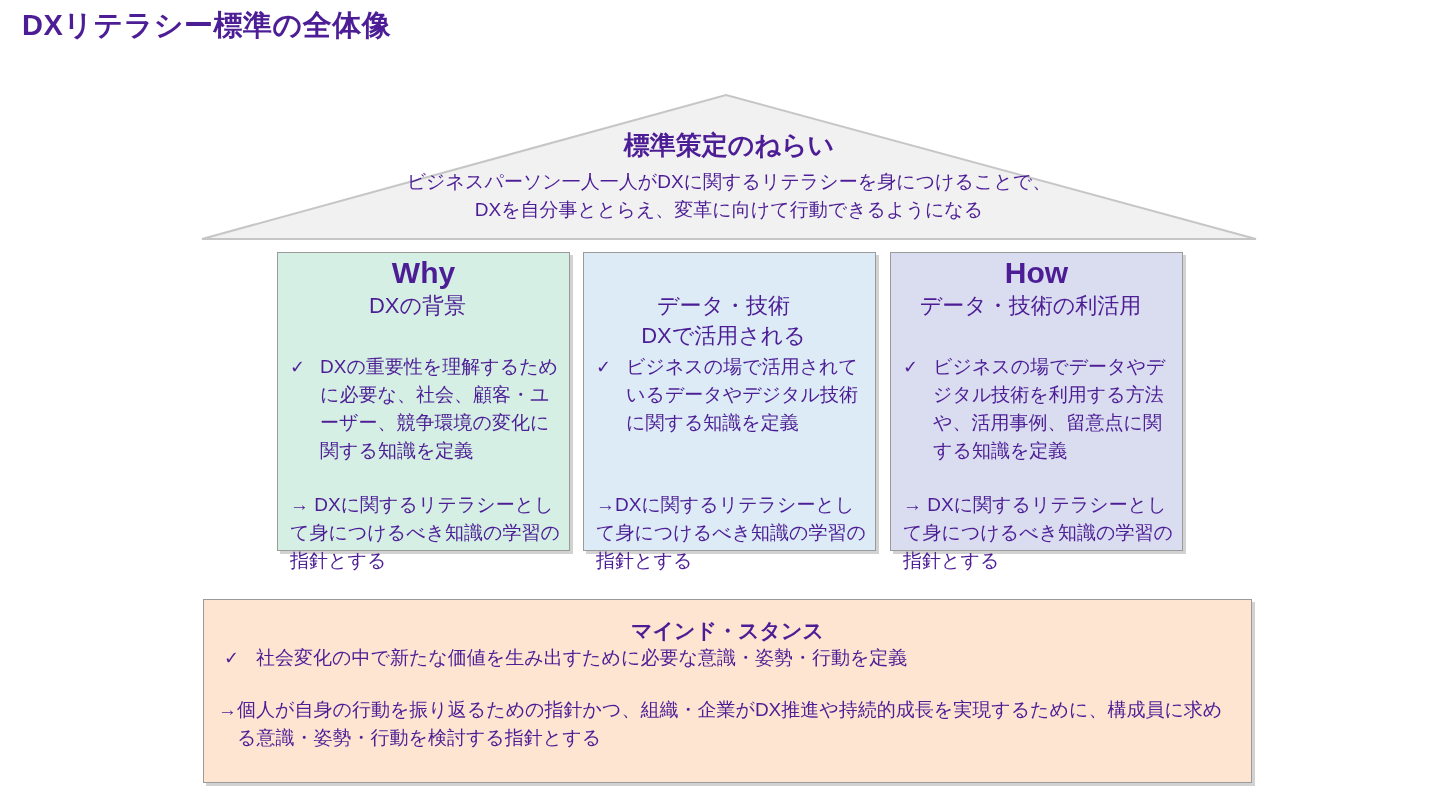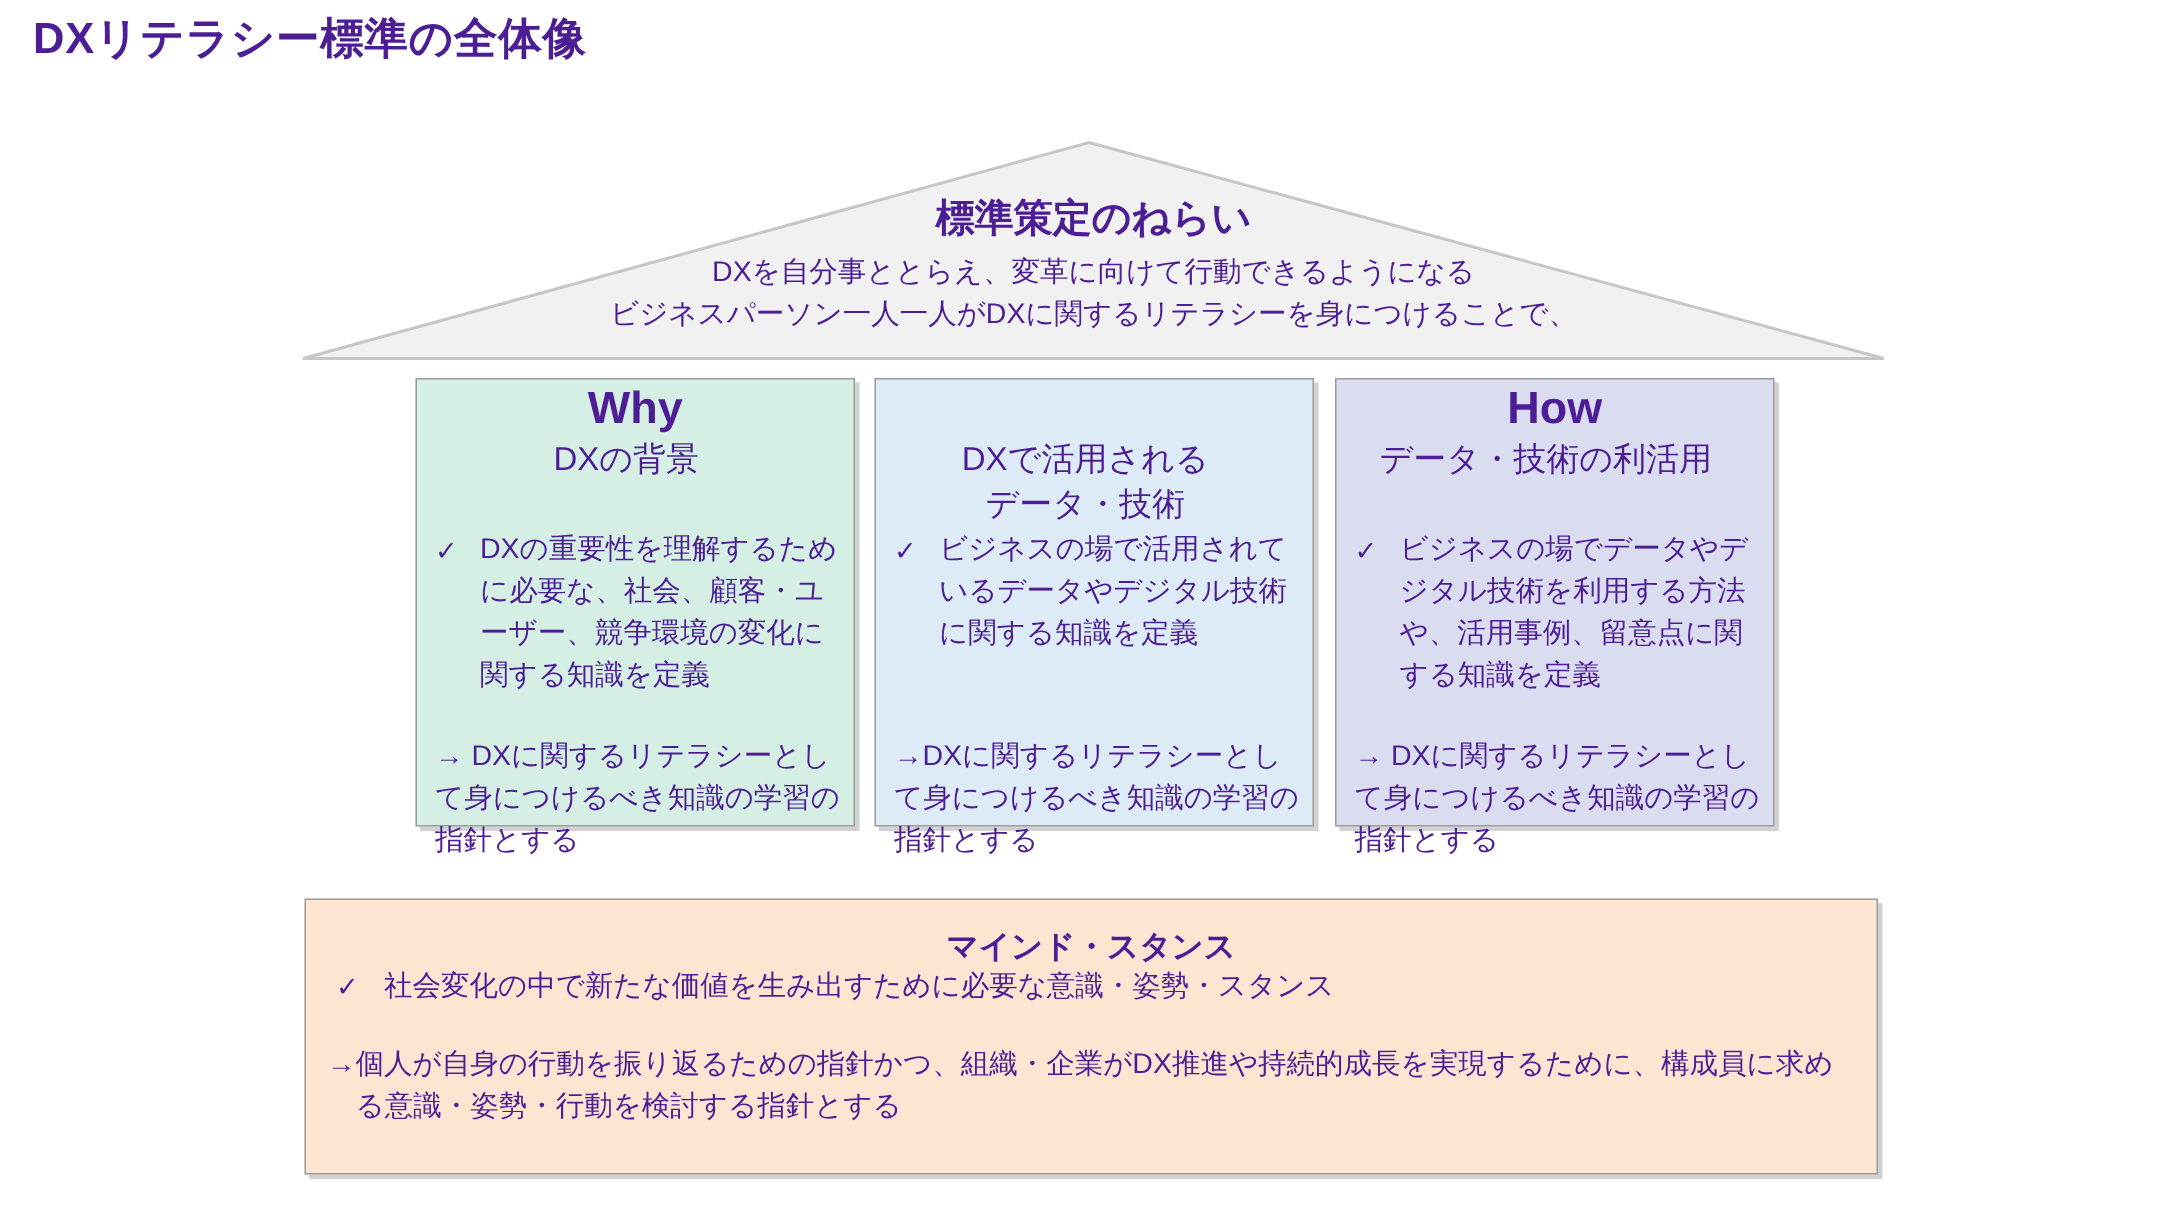--- a/index.html
+++ b/index.html
@@ -58,8 +58,8 @@
   </svg>
   <div class="roof-text roof-title">標準策定のねらい</div>
   <div class="roof-text roof-body">
+    <div>ビジネスパーソン一人一人がDXに関するリテラシーを身につけることで、</div>
     <div>DXを自分事ととらえ、変革に向けて行動できるようになる</div>
-    <div>ビジネスパーソン一人一人がDXに関するリテラシーを身につけることで、</div>
   </div>
 
   <div class="col-box col-why">

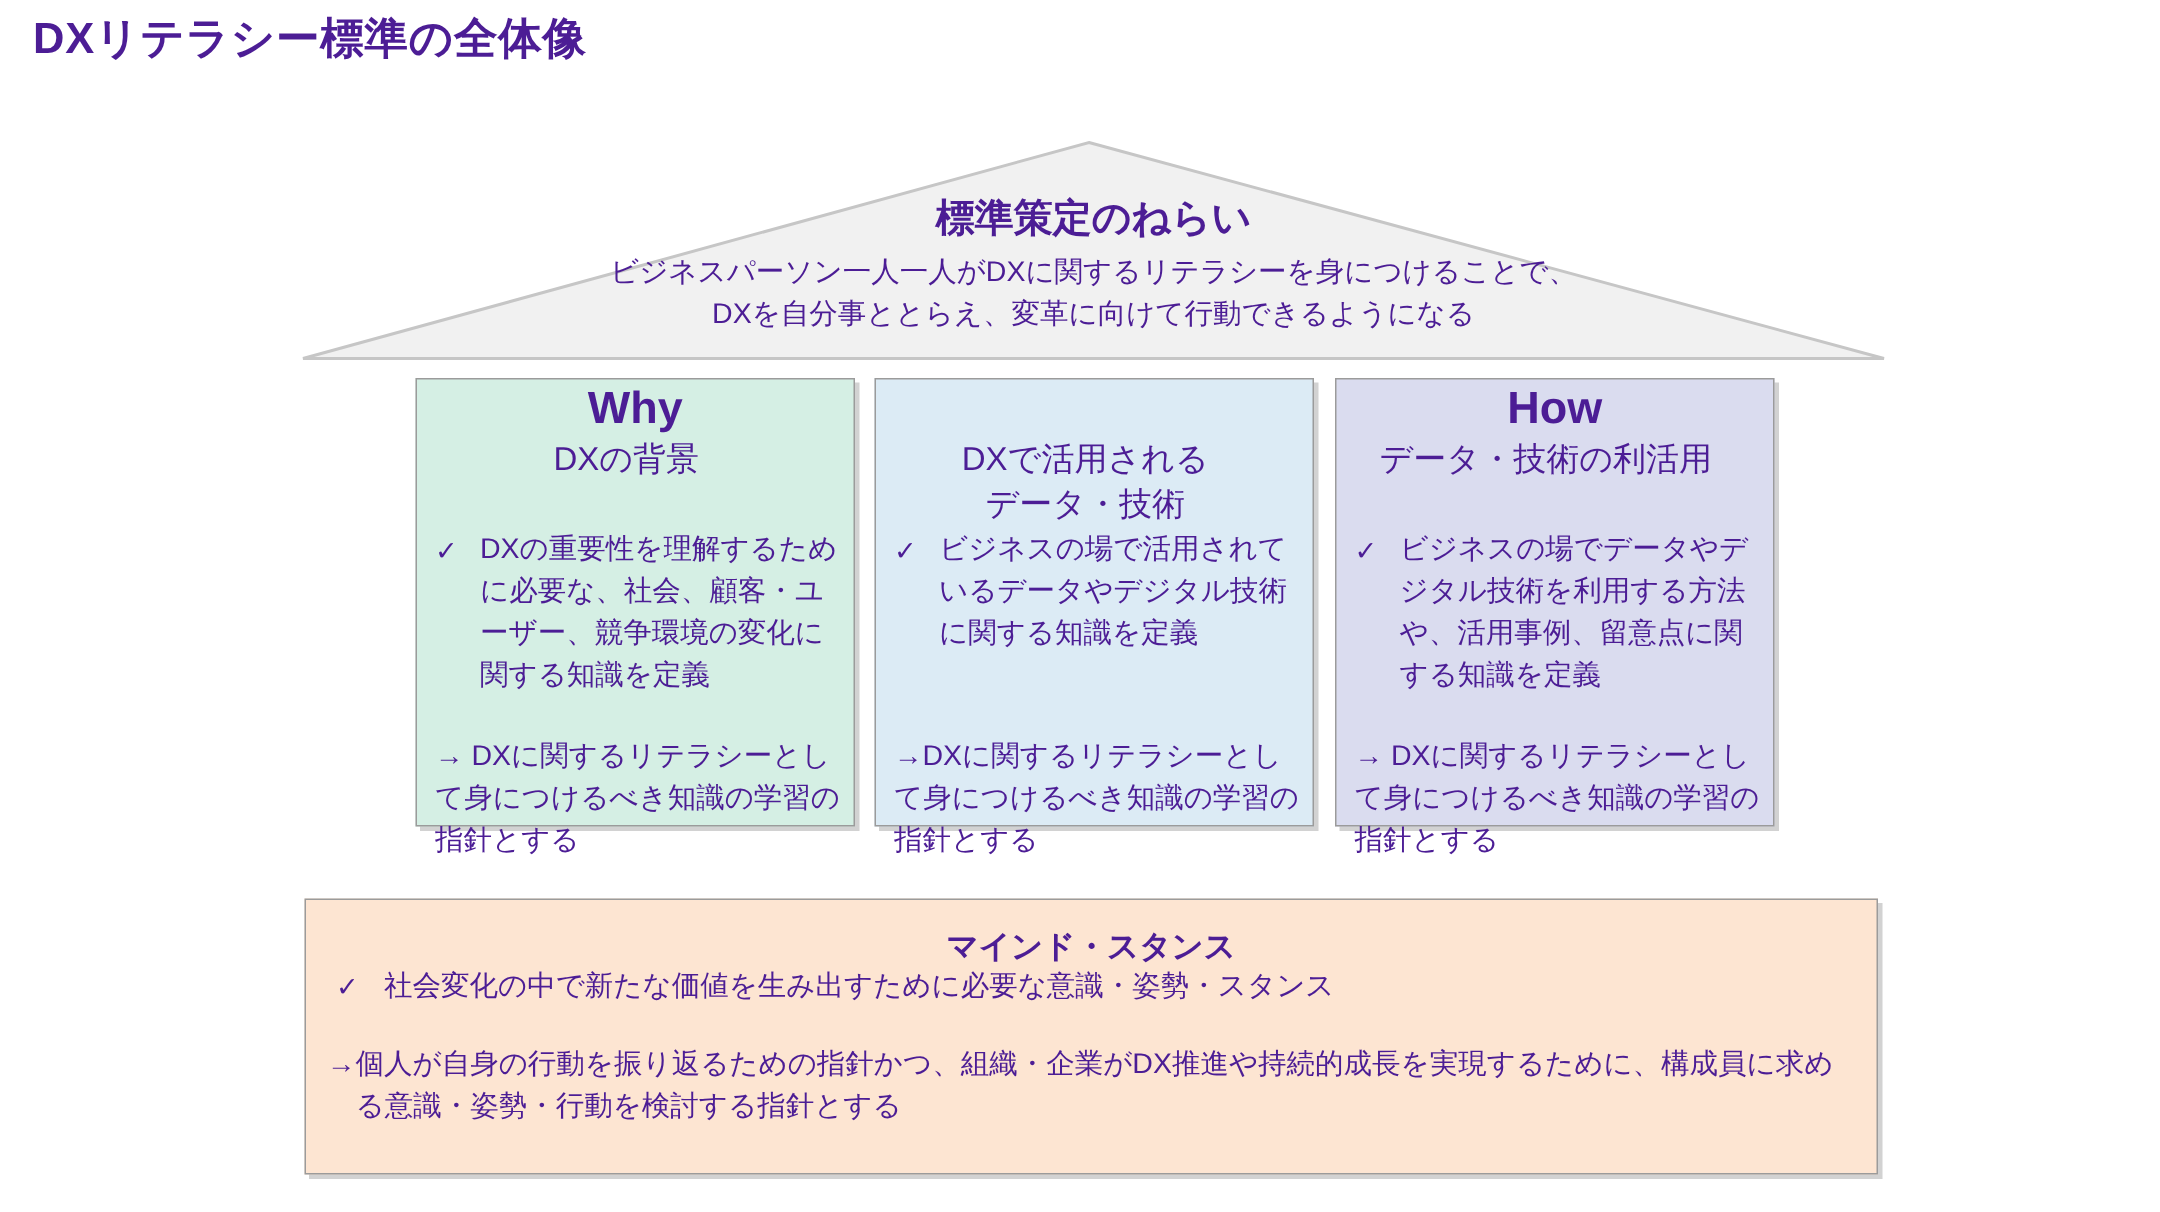--- a/index.html
+++ b/index.html
@@ -76,8 +76,8 @@
 
   <div class="col-box col-what">
     <div class="col-subtitle">
+      <div>データ・技術</div>
       <div>DXで活用される</div>
-      <div>データ・技術</div>
     </div>
     <div class="col-bullet">
       <span class="check-mark">✓</span>

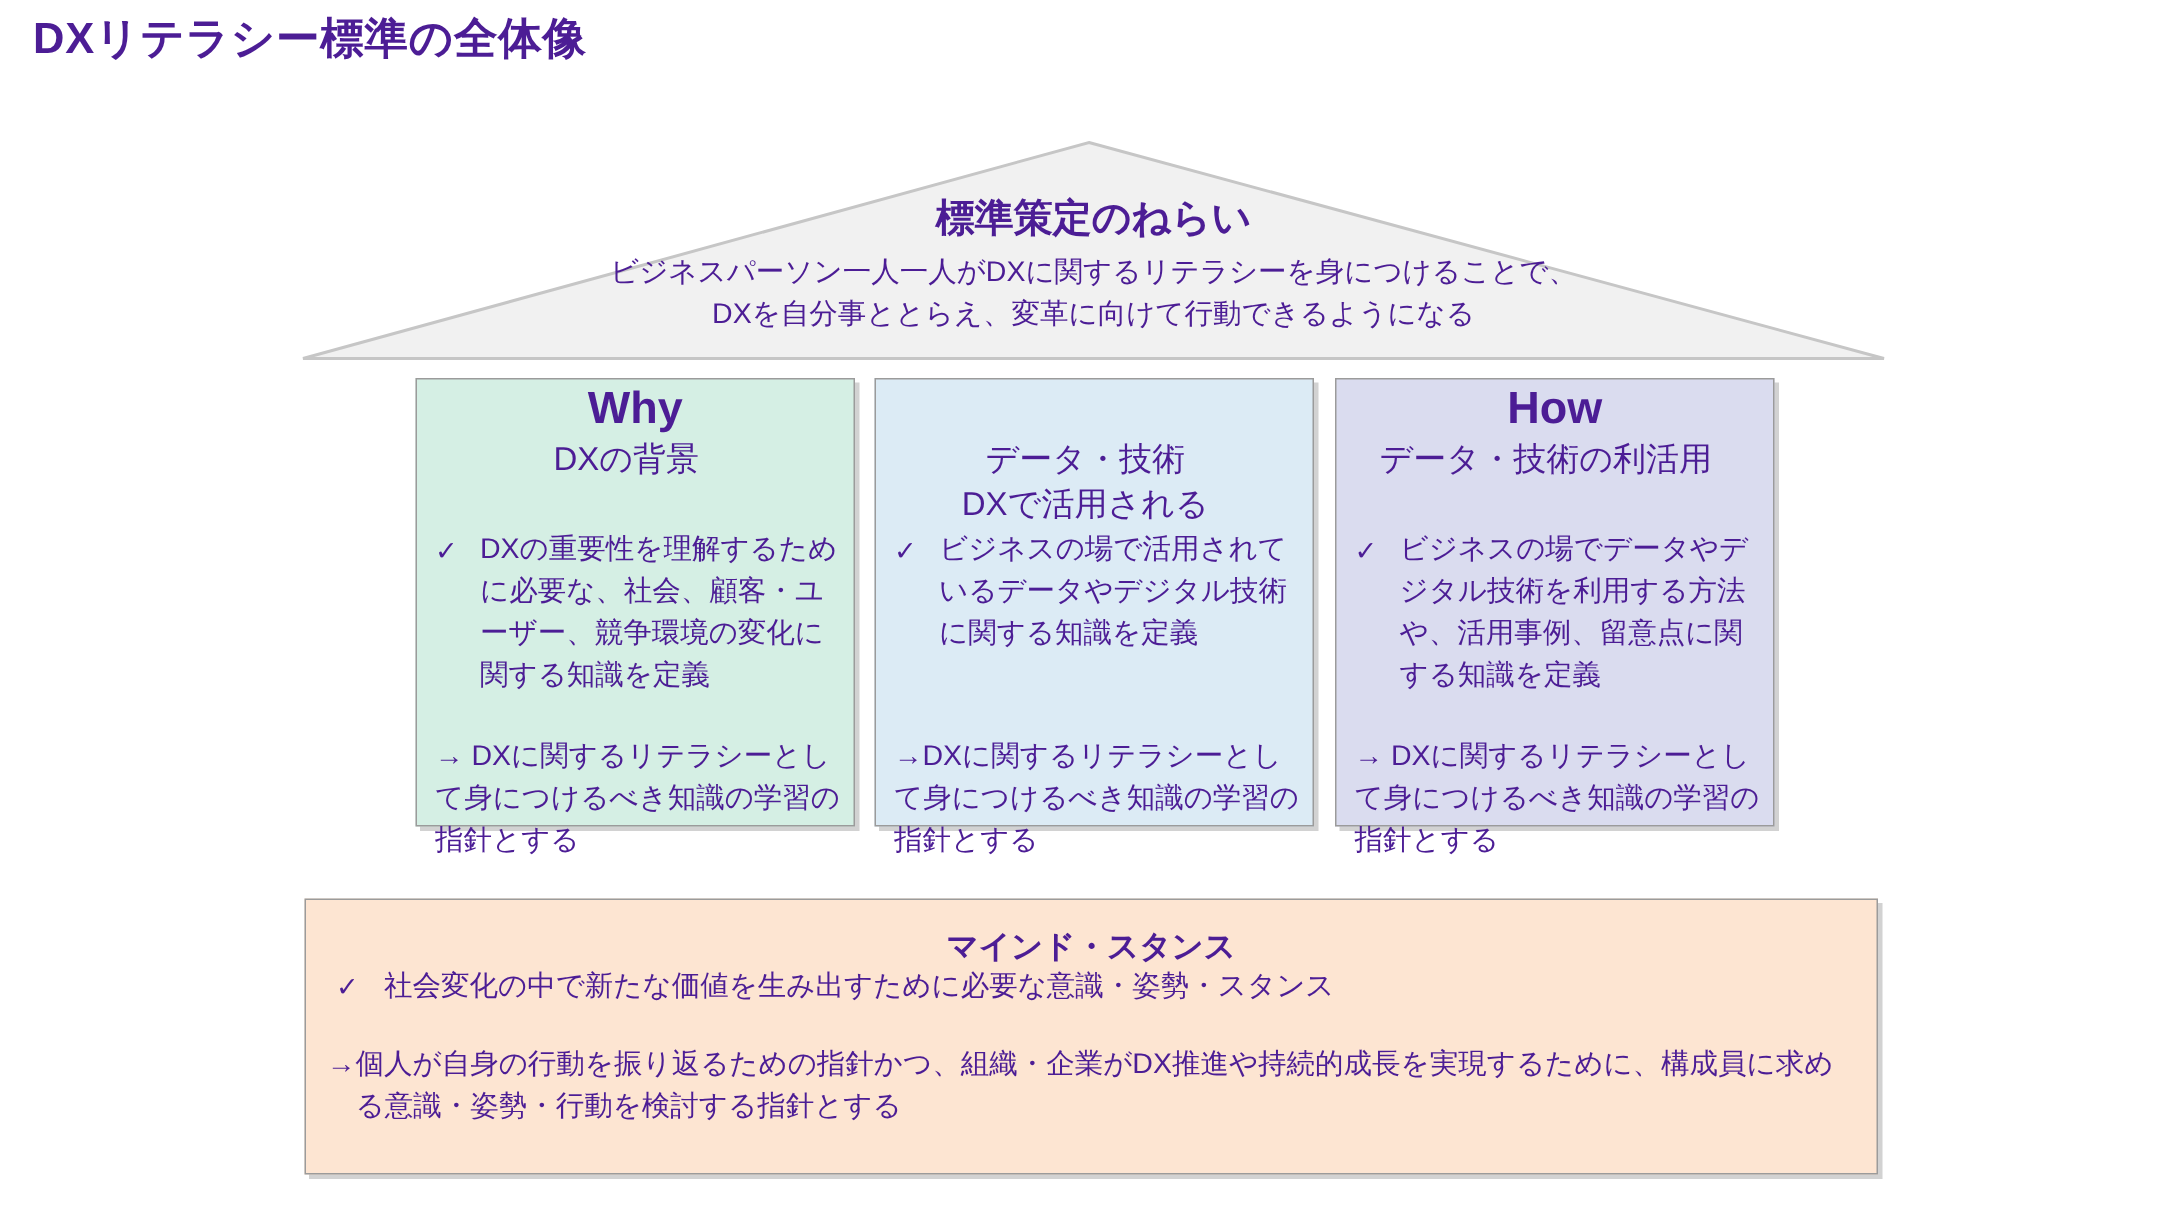--- a/index.html
+++ b/index.html
@@ -102,7 +102,7 @@
     <div class="mind-title">マインド・スタンス</div>
     <div class="mind-bullet">
       <span class="check-mark">✓</span>
-      <span>社会変化の中で新たな価値を生み出すために必要な意識・姿勢・スタンス</span>
+      <span>社会変化の中で新たな価値を生み出すために必要な意識・姿勢・行動を定義</span>
     </div>
     <div class="mind-arrow">→個人が自身の行動を振り返るための指針かつ、組織・企業がDX推進や持続的成長を実現するために、構成員に求める意識・姿勢・行動を検討する指針とする</div>
   </div>

